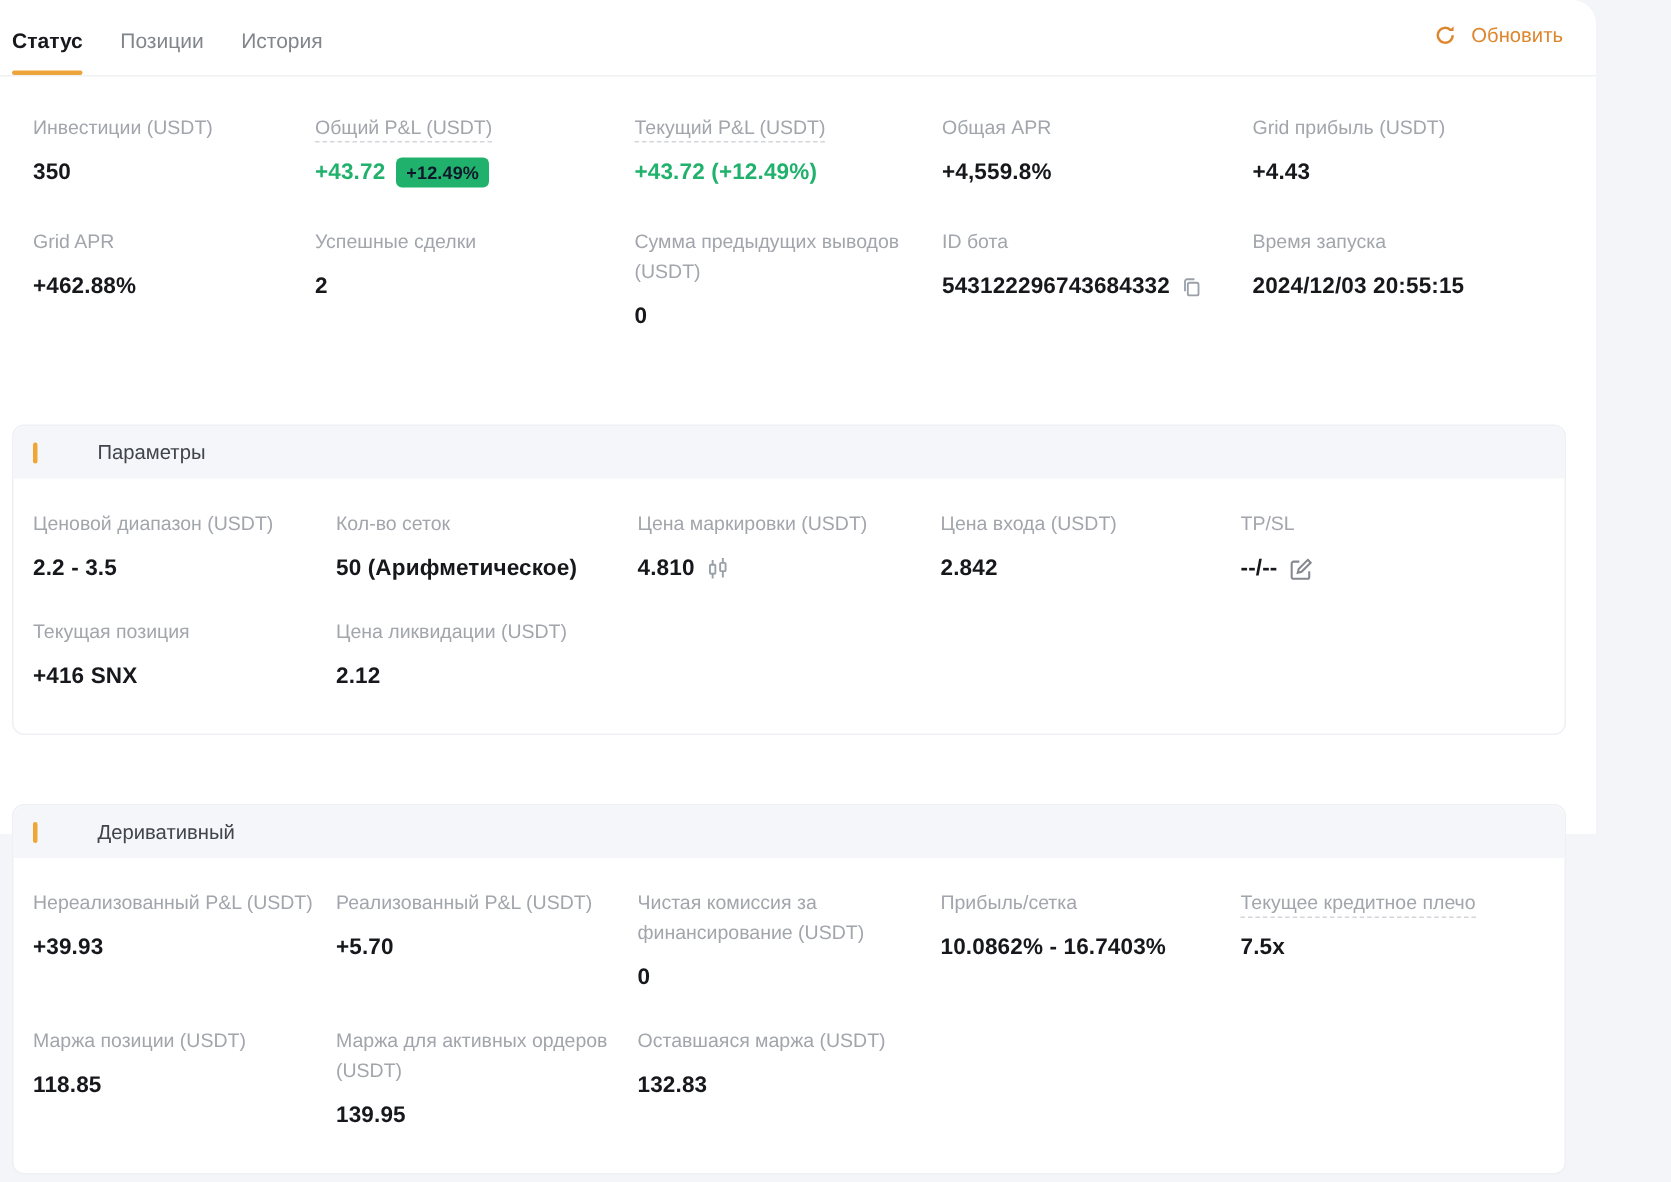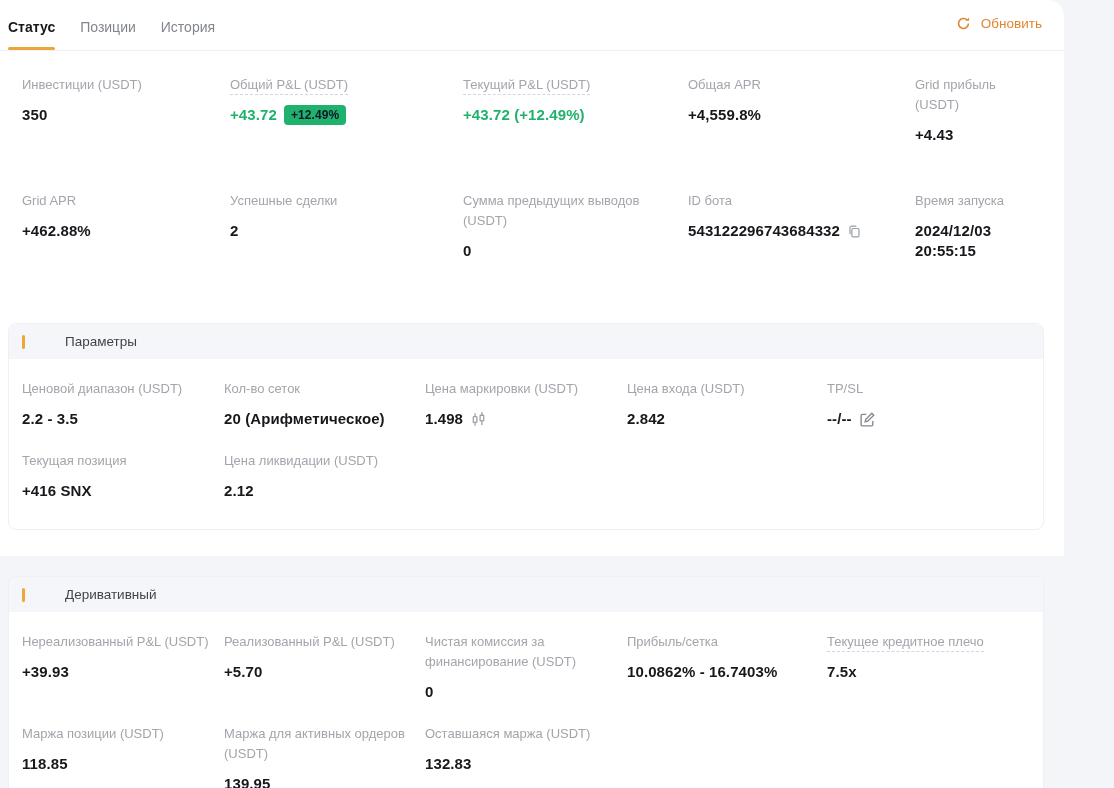--- a/index.html
+++ b/index.html
@@ -47,7 +47,6 @@
     display:grid;
     grid-template-columns:188px 213px 205px 207px 1fr;
     padding:24px 20px 6px 22px;
-    gap:20px;
   }
   .cell { margin-bottom:26px; padding-right:14px; }
   .label {

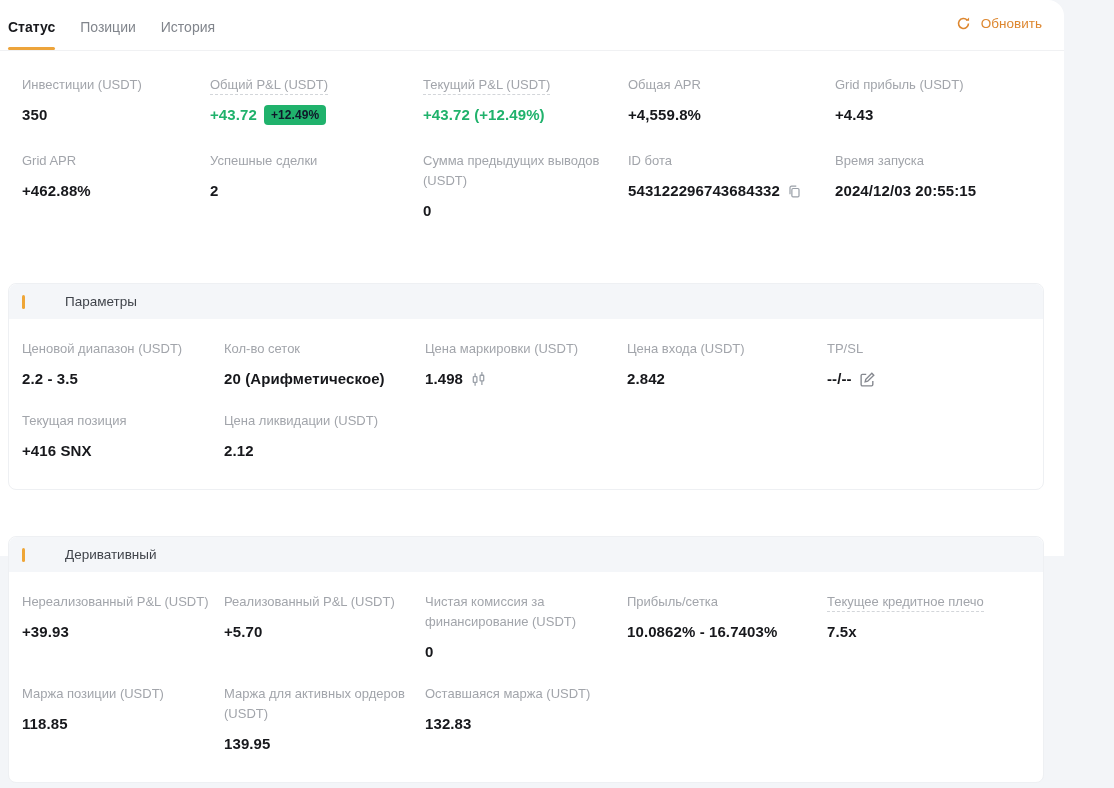--- a/index.html
+++ b/index.html
@@ -201,7 +201,7 @@
 
       <div class="cell">
         <div class="label-row"><span class="label">Кол-во сеток</span></div>
-        <div class="value">20 (Арифметическое)</div>
+        <div class="value">50 (Арифметическое)</div>
       </div>
 
       <div class="cell">

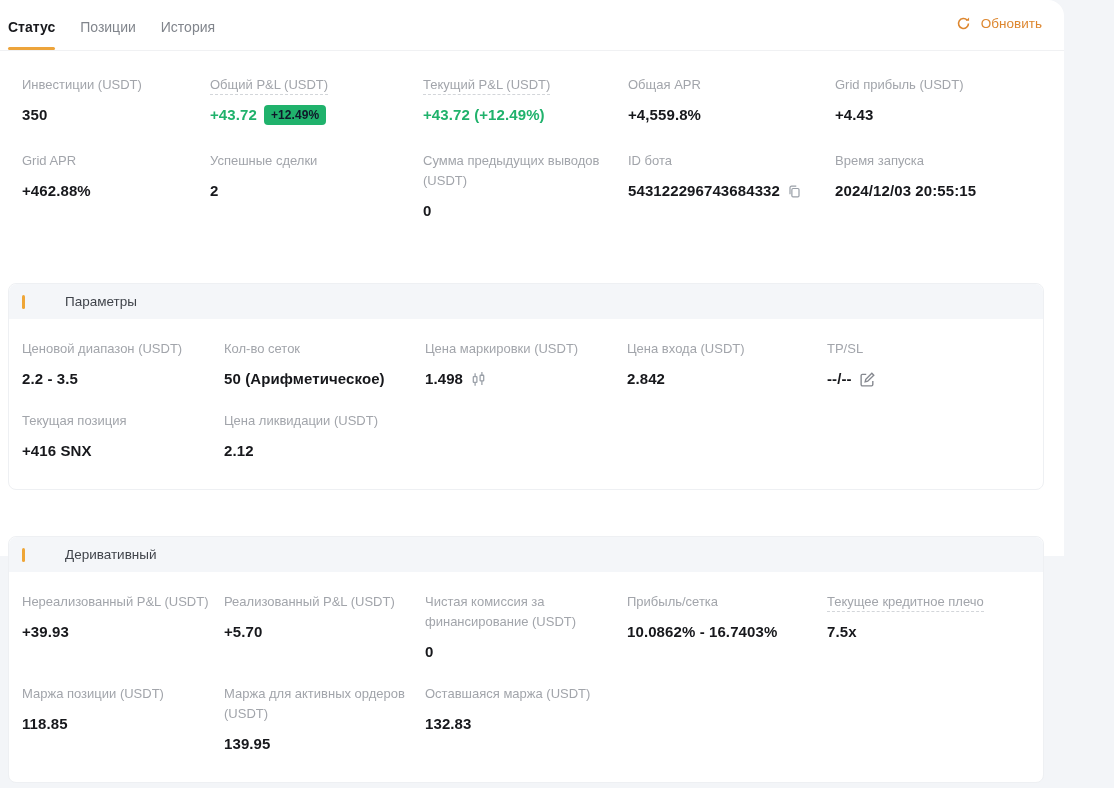--- a/index.html
+++ b/index.html
@@ -207,7 +207,7 @@
       <div class="cell">
         <div class="label-row"><span class="label">Цена маркировки (USDT)</span></div>
         <div class="value">
-          <span>1.498</span>
+          <span>4.810</span>
           <span class="icon-btn lg">
             <svg viewBox="0 0 16 16" fill="none" stroke="currentColor" stroke-width="1.2">
                 <path d="M4.8 2.2v3M4.8 10.8v3"></path>

